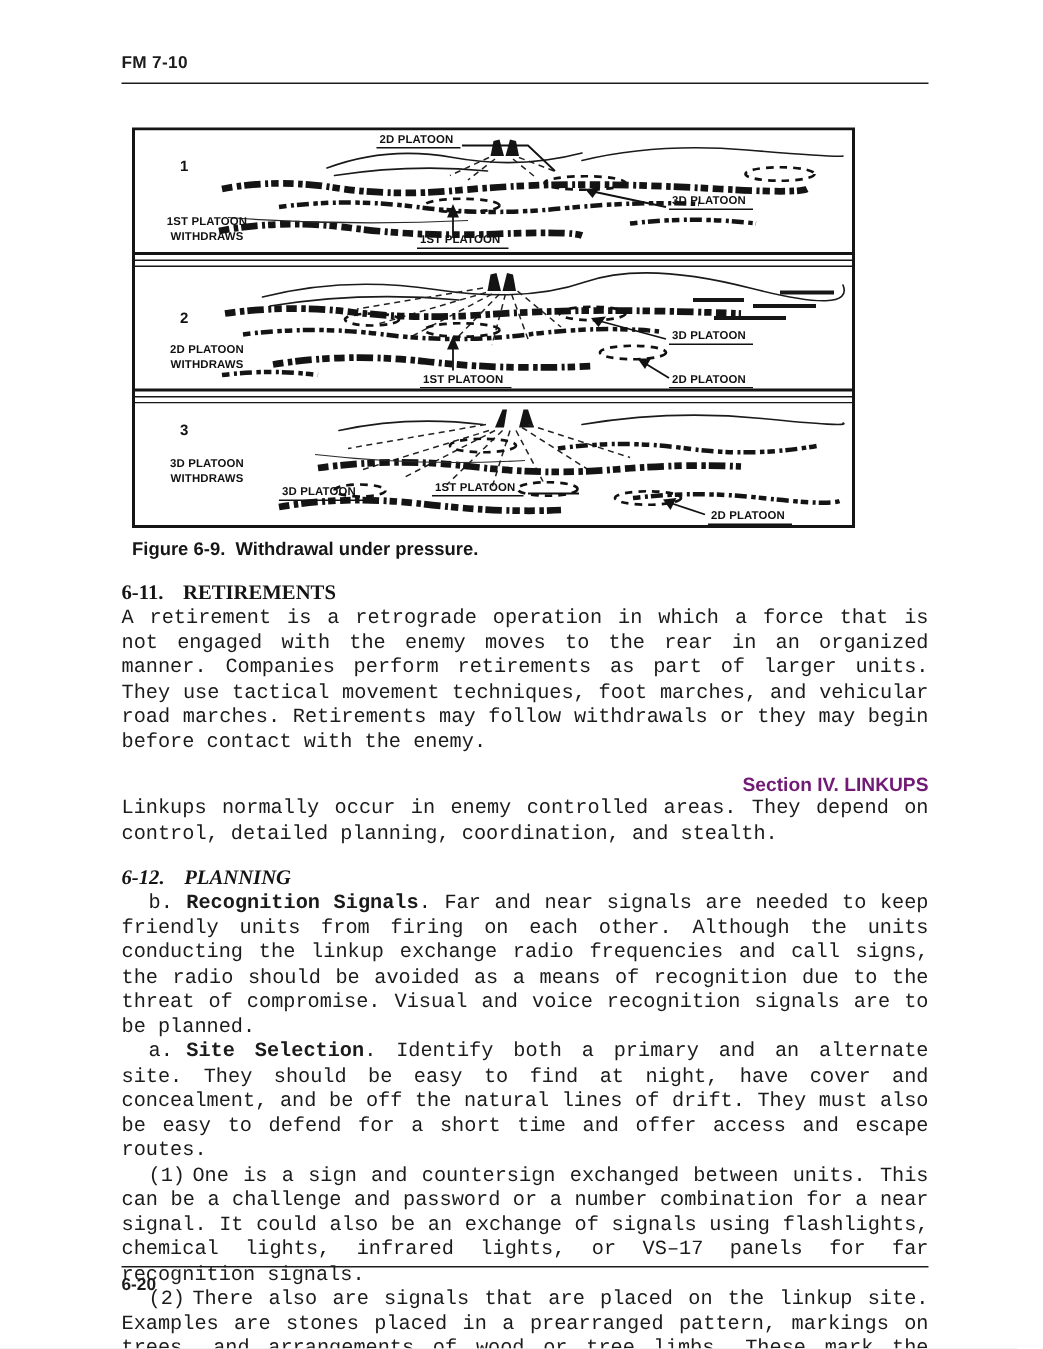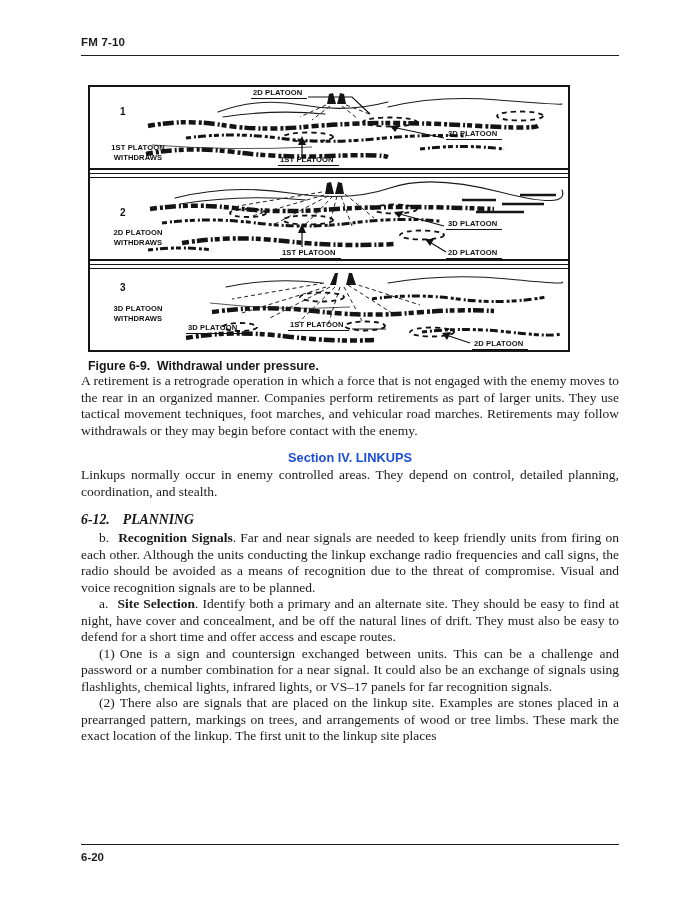--- a/index.html
+++ b/index.html
@@ -173,6 +173,9 @@
   </figure>
 
   <div class="m">
+    <h2 class="h-ser">
+      <span class="num">6-11.</span><span>RETIREMENTS</span>
+    </h2>
     <p class="bodyp">A retirement is a retrograde operation in which a force that is not engaged with the enemy moves to the rear in an organized manner. Companies perform retirements as part of larger units. They use tactical movement techniques, foot marches, and vehicular road marches. Retirements may follow withdrawals or they may begin before contact with the enemy.</p>
 
     <h2 class="h-sans">Section IV. LINKUPS</h2>

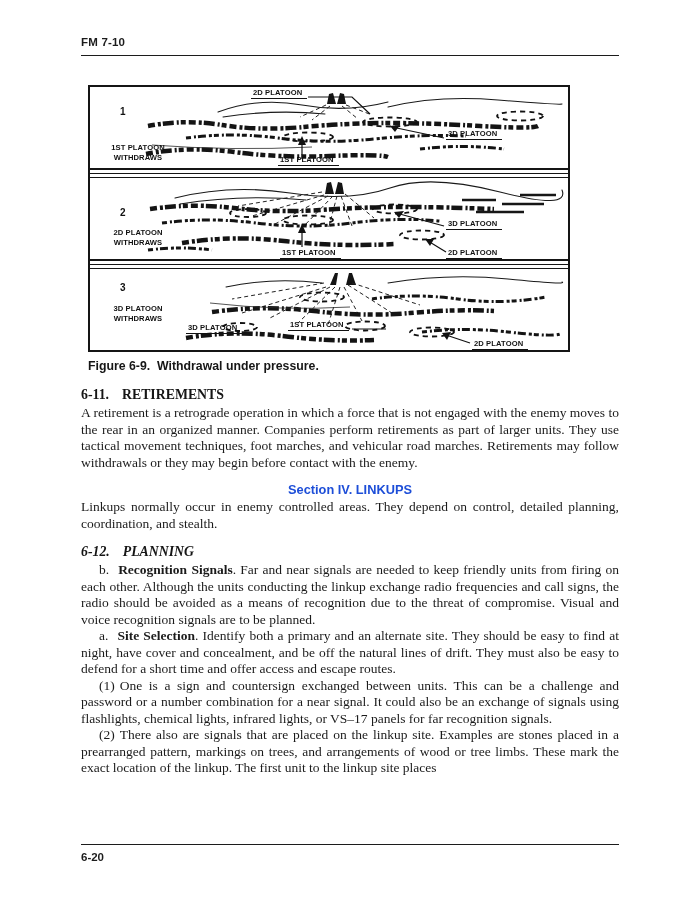--- a/index.html
+++ b/index.html
@@ -42,7 +42,7 @@
   .h-ser .num { margin-right:13px; }
   .h-sans { text-align:center; font:bold 12.8px "Liberation Sans", sans-serif; color:#1d4ed8;
             margin:11px 0 2px; }
-  .bodyp  { font-size:13.5px; line-height:16.5px; text-align:justify; margin:0; }
+  .bodyp  { font-size:13.5px; line-height:16.5px; text-align:justify; margin:0;font-family:Liberation Mono, monospace; }
   .ind    { text-indent:18px; }
   .letter { margin-right:9px; }
   .tag    { margin-right:5px; }

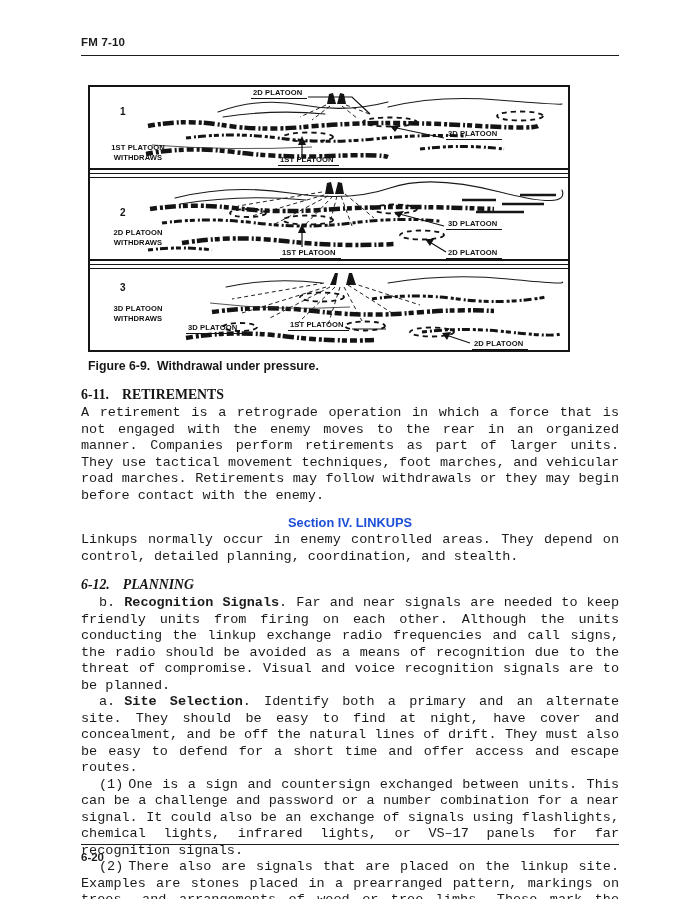--- a/index.html
+++ b/index.html
@@ -40,7 +40,7 @@
              margin-top:7px; white-space:pre-wrap; }
   .h-ser  { font:bold 13.8px "Liberation Serif", serif; color:#151515; margin:14px 0 2px; }
   .h-ser .num { margin-right:13px; }
-  .h-sans { text-align:center; font:bold 12.8px "Liberation Sans", sans-serif; color:#1d4ed8;
+  .h-sans { text-align:right; font:bold 12.8px "Liberation Sans", sans-serif; color:#701a75;
             margin:11px 0 2px; }
   .bodyp  { font-size:13.5px; line-height:16.5px; text-align:justify; margin:0;font-family:Liberation Mono, monospace; }
   .ind    { text-indent:18px; }

